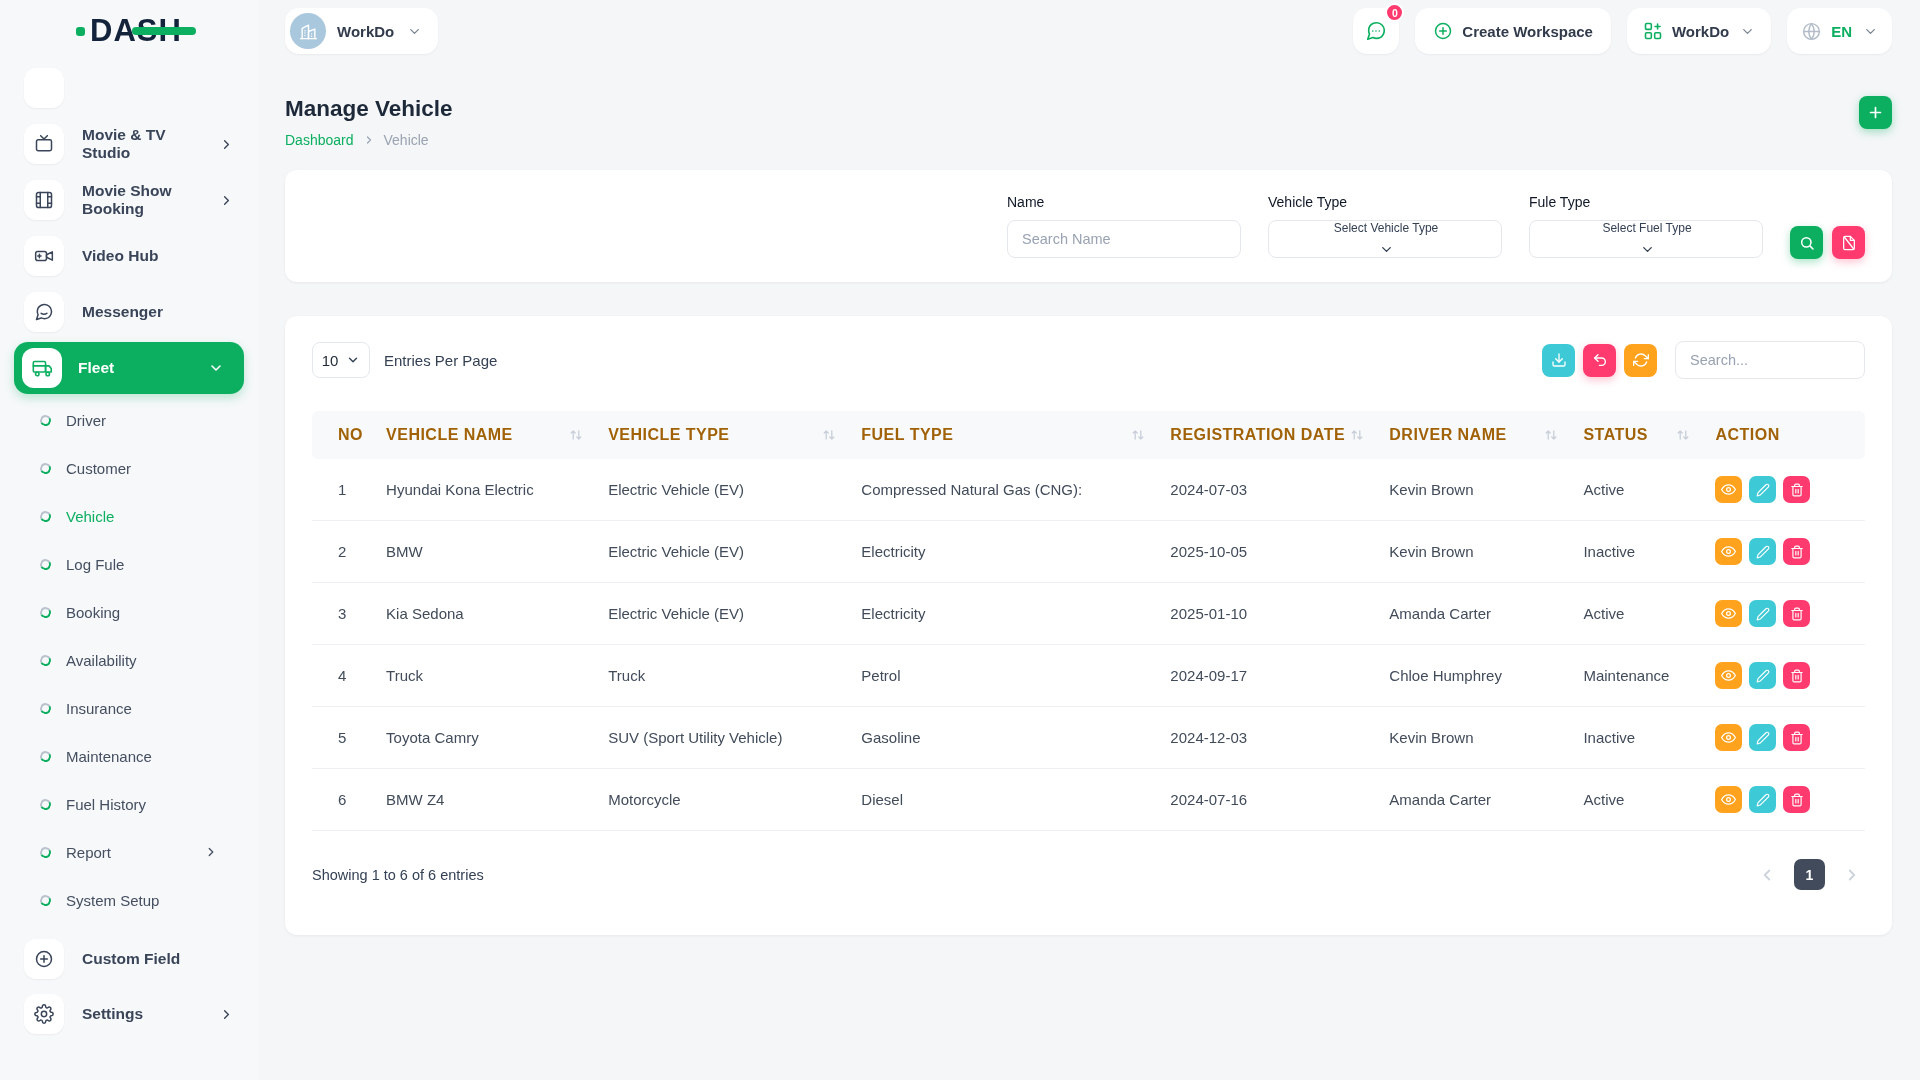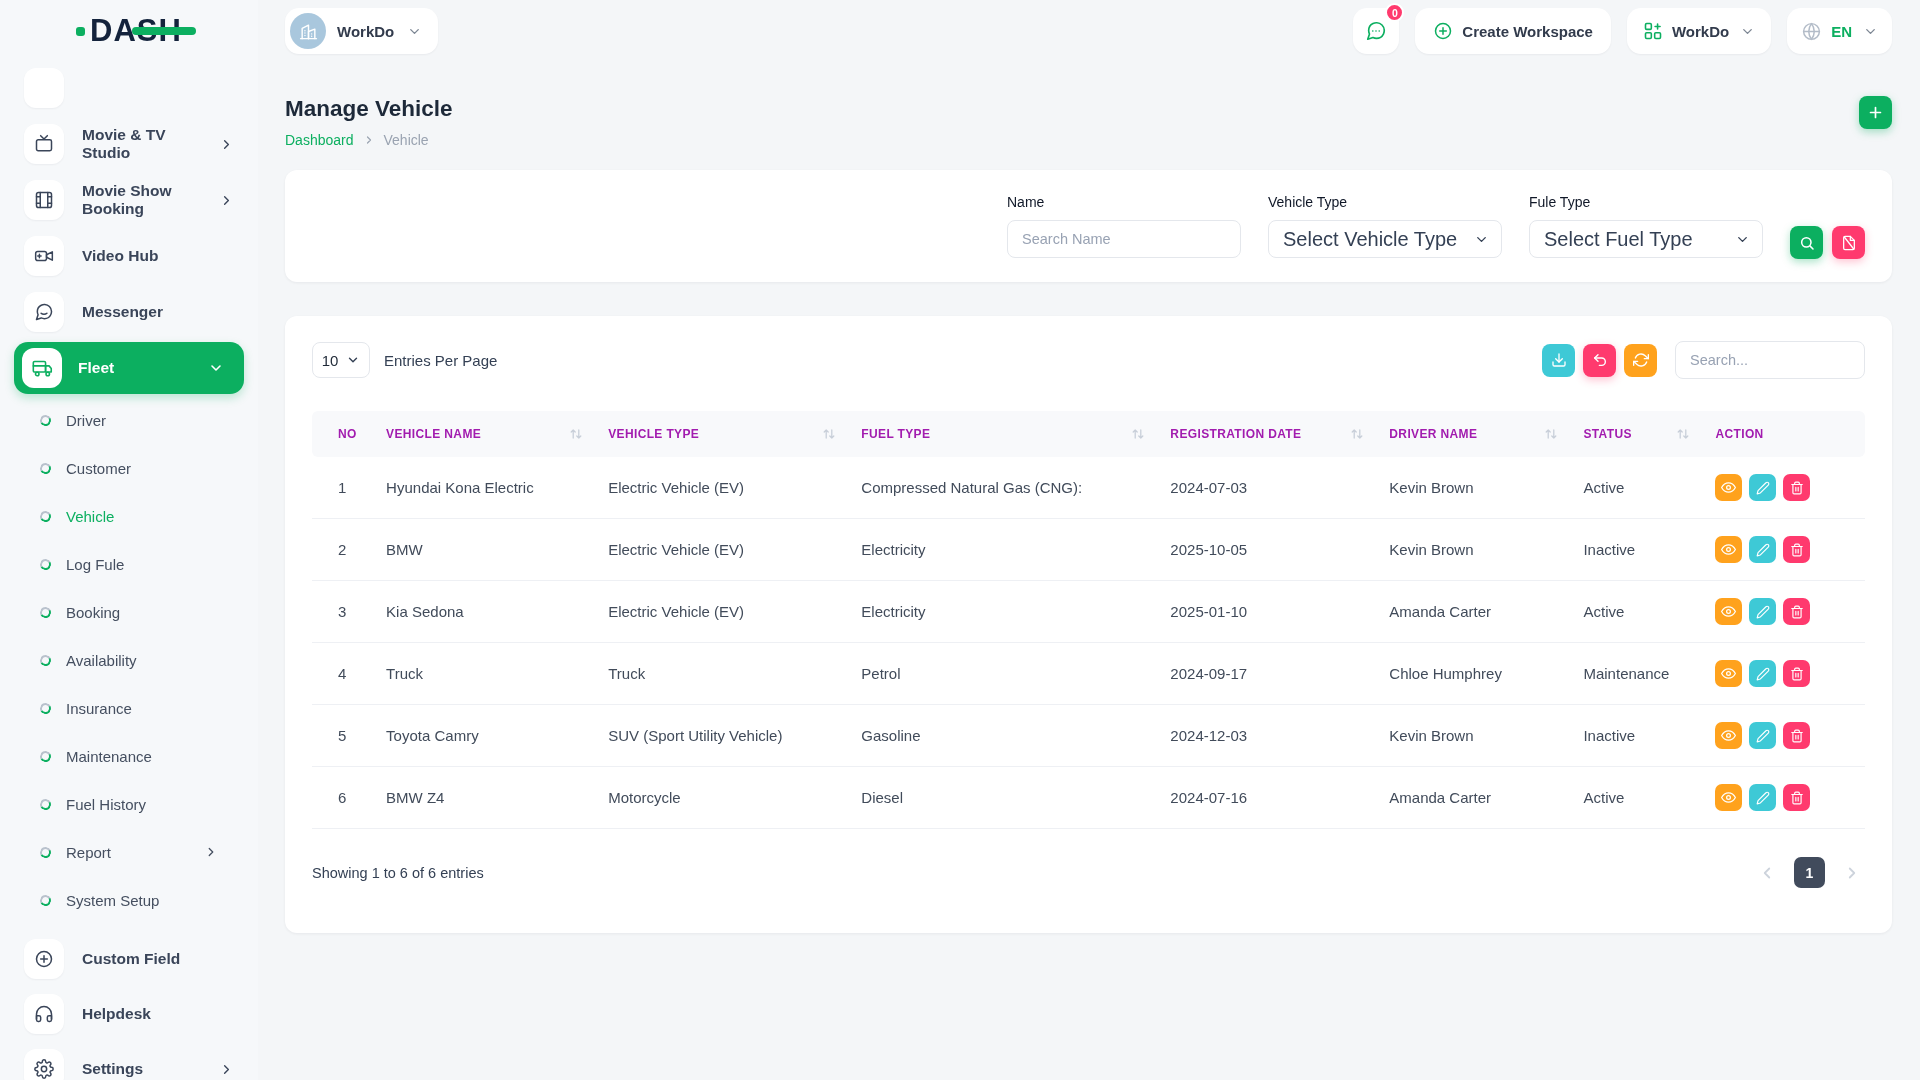--- a/index.html
+++ b/index.html
@@ -75,7 +75,7 @@
   .field .f-label { font-size:14px; color:#101828; margin-bottom:10px; }
   .text-input { width:100%; height:38px; border:1px solid #e4e7ec; border-radius:8px; padding:4px 14px; font-size:14.5px; color:#344054; outline:none; font-family:inherit; background:#fff; }
   .text-input::placeholder { color:#98a2b3; }
-  .select { width:100%; height:38px; border:1px solid #e4e7ec; border-radius:8px; padding:0 12px 0 14px; display:flex; align-items:center; justify-content:space-between; font-size:20px; color:#344054; cursor:pointer; background:#fff; }
+  .select { width:100%; height:38px; border:1px solid #e4e7ec; border-radius:8px; padding:0 12px 0 14px; display:flex; align-items:center; justify-content:space-between; font-size:12px; color:#344054; cursor:pointer; background:#fff;flex-direction:column; }
   .select .chev { color:#344054; display:flex; }
   .filter-btns { display:flex; gap:9px; align-self:flex-end; margin-bottom:3px; }
 

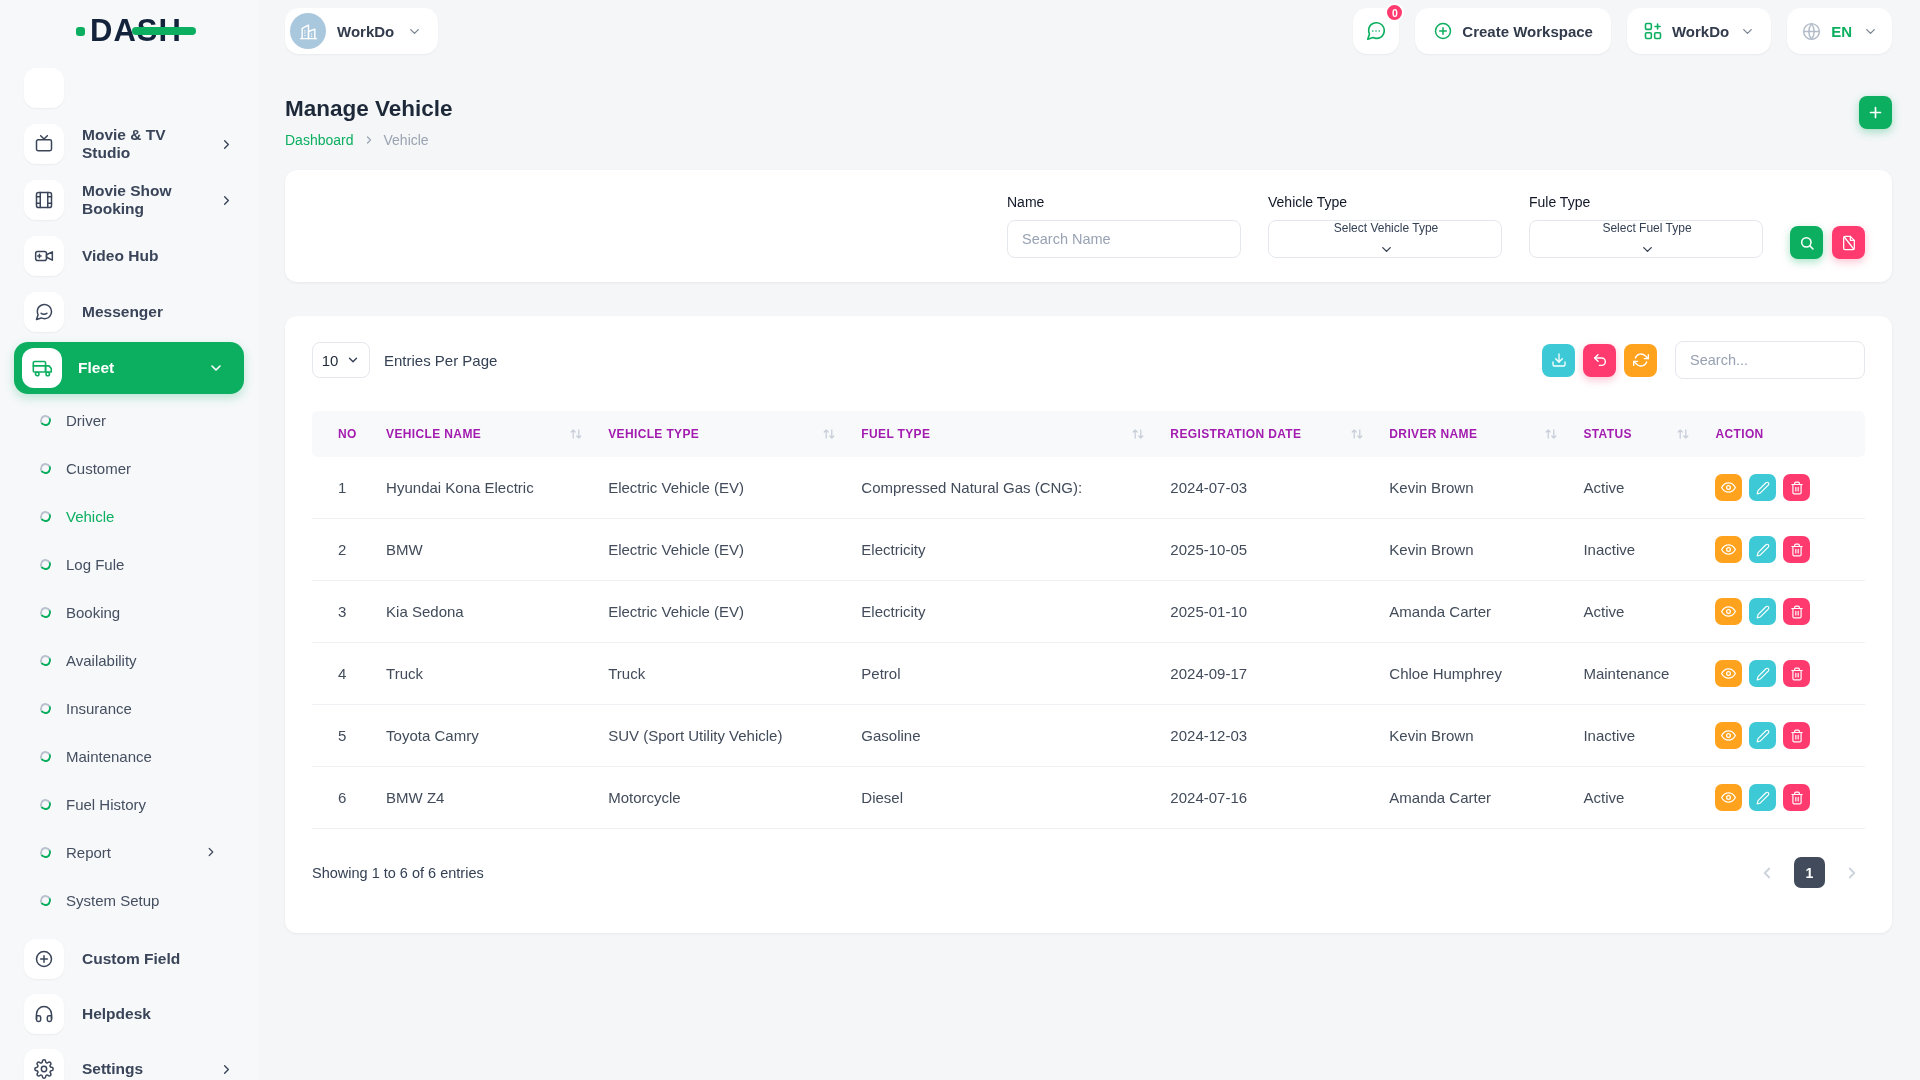--- a/index.html
+++ b/index.html
@@ -91,7 +91,7 @@
   .search-input::placeholder { color:#98a2b3; }
 
   table { width:100%; margin-top:32px; border-collapse:collapse; table-layout:fixed; }
-  thead th { background:#f8f9fb; font-size:12px; font-weight:700; letter-spacing:.03em; color:#a21caf; text-transform:uppercase; padding:15px 12px; text-align:left; }
+  thead th { background:#f8f9fb; font-size:16px; font-weight:700; letter-spacing:.03em; color:#a16207; text-transform:uppercase; padding:15px 12px; text-align:left; }
   thead th:first-child { padding-left:26px; border-radius:6px 0 0 6px; }
   thead th:last-child { border-radius:0 6px 6px 0; }
   .th-wrap { display:flex; align-items:center; }

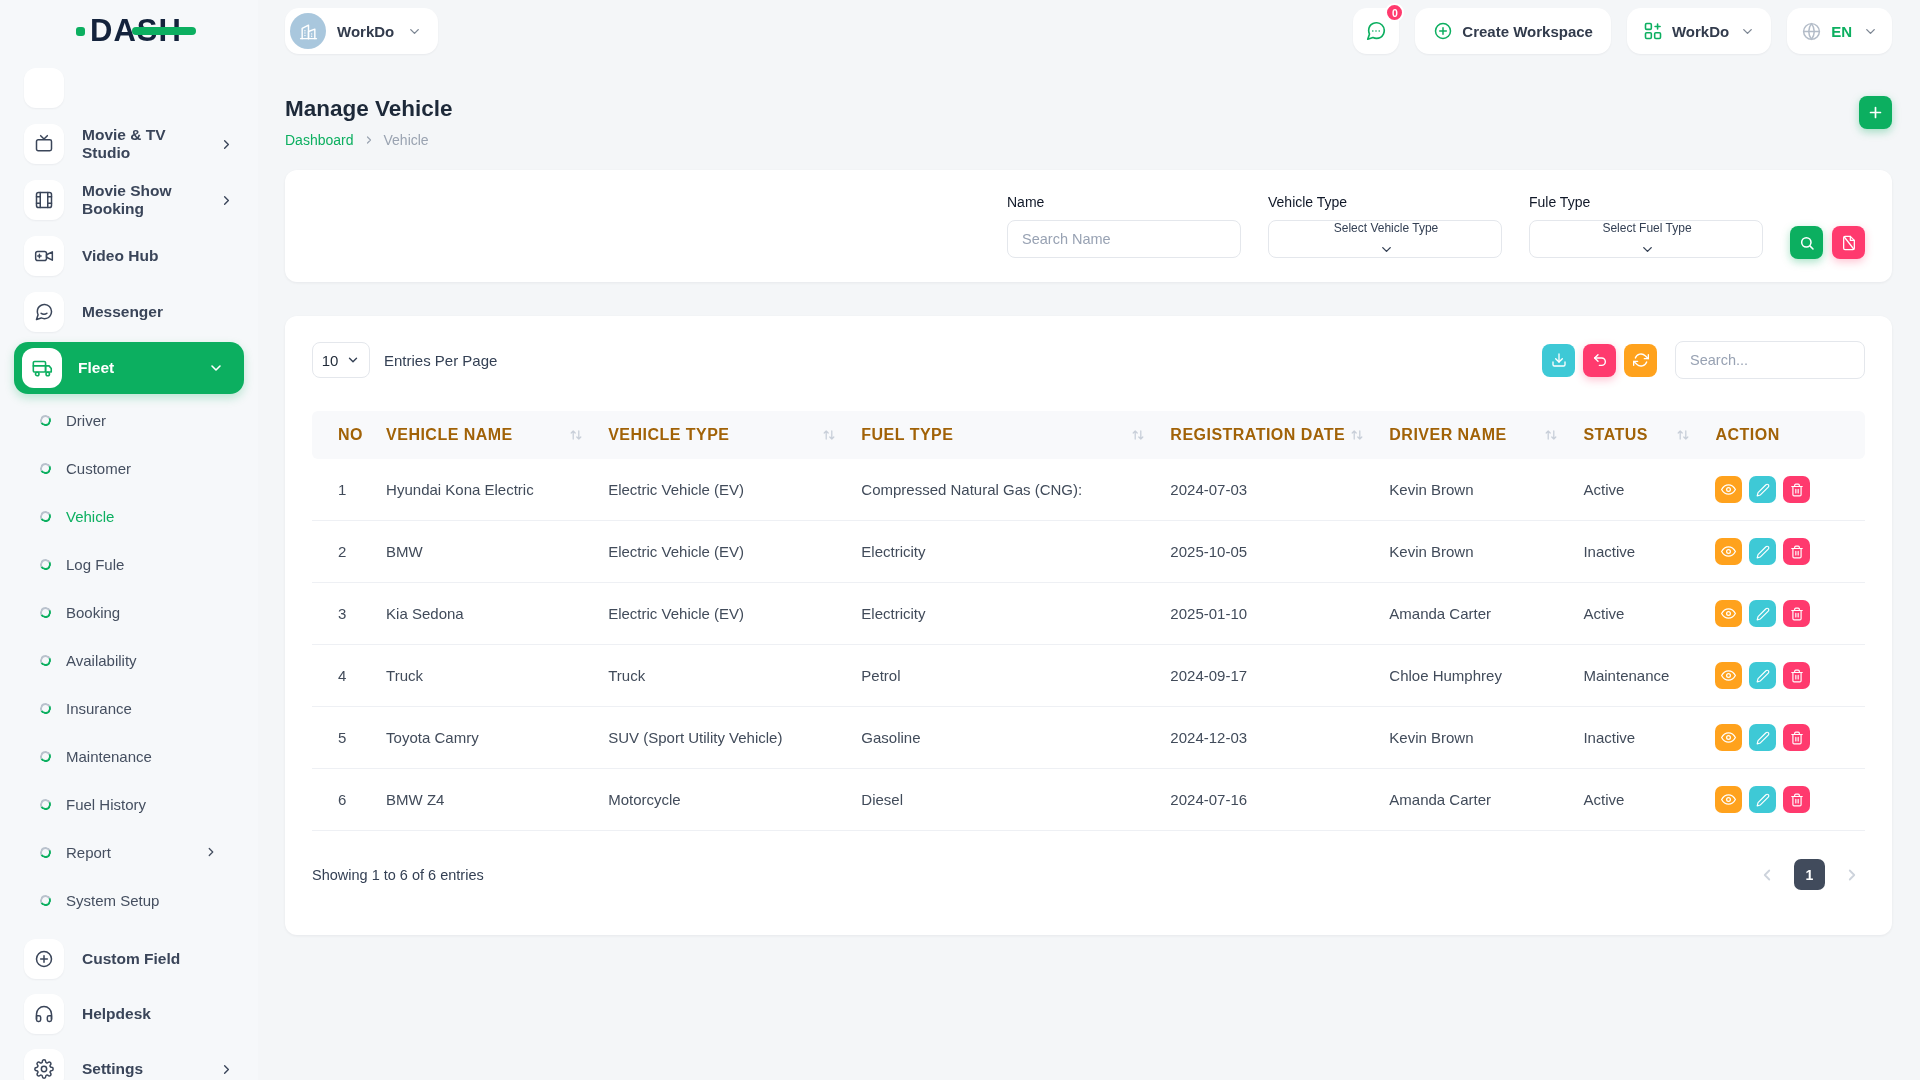--- a/index.html
+++ b/index.html
@@ -256,15 +256,6 @@
               </svg>
           </span>
           <span class="lbl">Custom Field</span>
-        </div>
-        <div class="side-item">
-          <span class="icon-box">
-            <svg width="20" height="20" viewBox="0 0 24 24" fill="none" stroke="currentColor" stroke-width="1.8" stroke-linecap="round" stroke-linejoin="round">
-                <path d="M3 18v-6a9 9 0 0 1 18 0v6"></path>
-                <path d="M21 19a2 2 0 0 1-2 2h-1a2 2 0 0 1-2-2v-3a2 2 0 0 1 2-2h3zM3 19a2 2 0 0 0 2 2h1a2 2 0 0 0 2-2v-3a2 2 0 0 0-2-2H3z"></path>
-              </svg>
-          </span>
-          <span class="lbl">Helpdesk</span>
         </div>
         <div class="side-item">
           <span class="icon-box">

